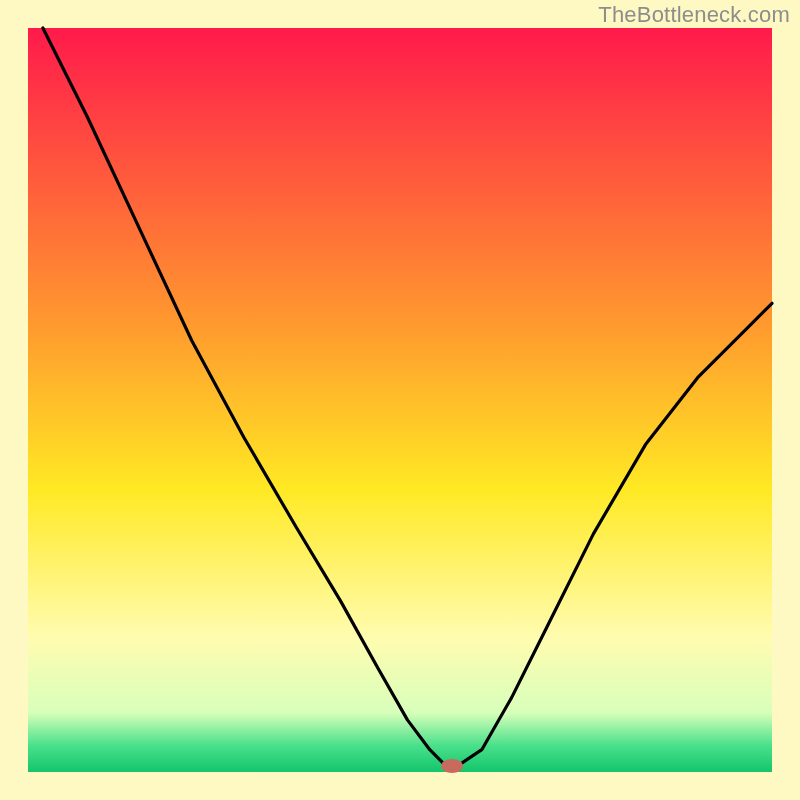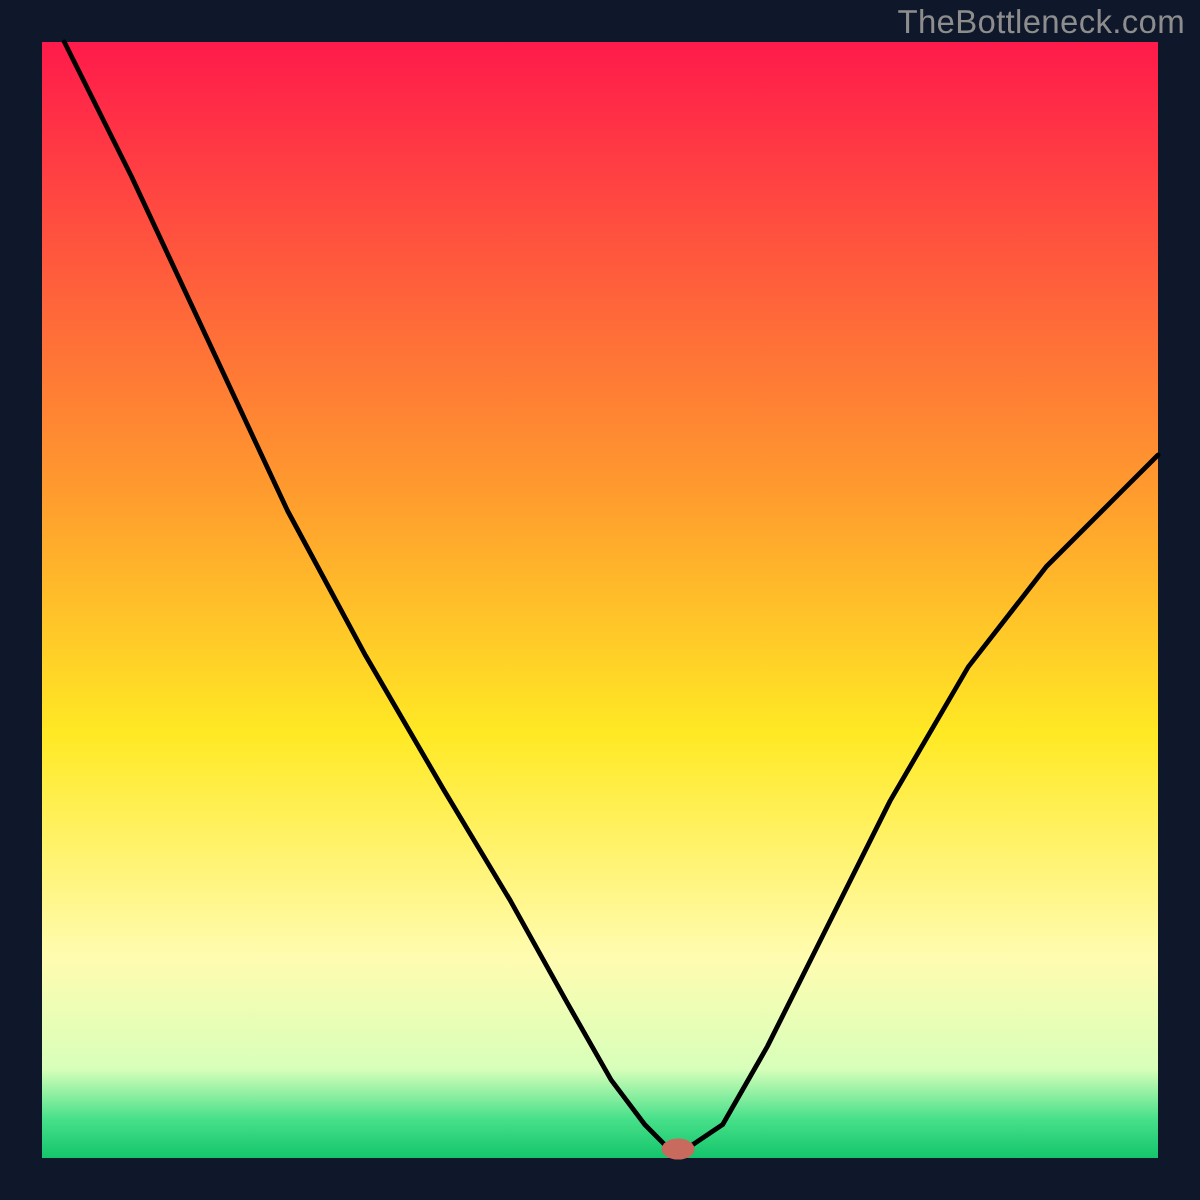--- a/index.html
+++ b/index.html
@@ -16,7 +16,7 @@
     top: 0;
     width: 800px;
     height: 800px;
-    background: #0f172a;
+    background: #fef9c3;
   }
   .watermark {
     position: absolute;

